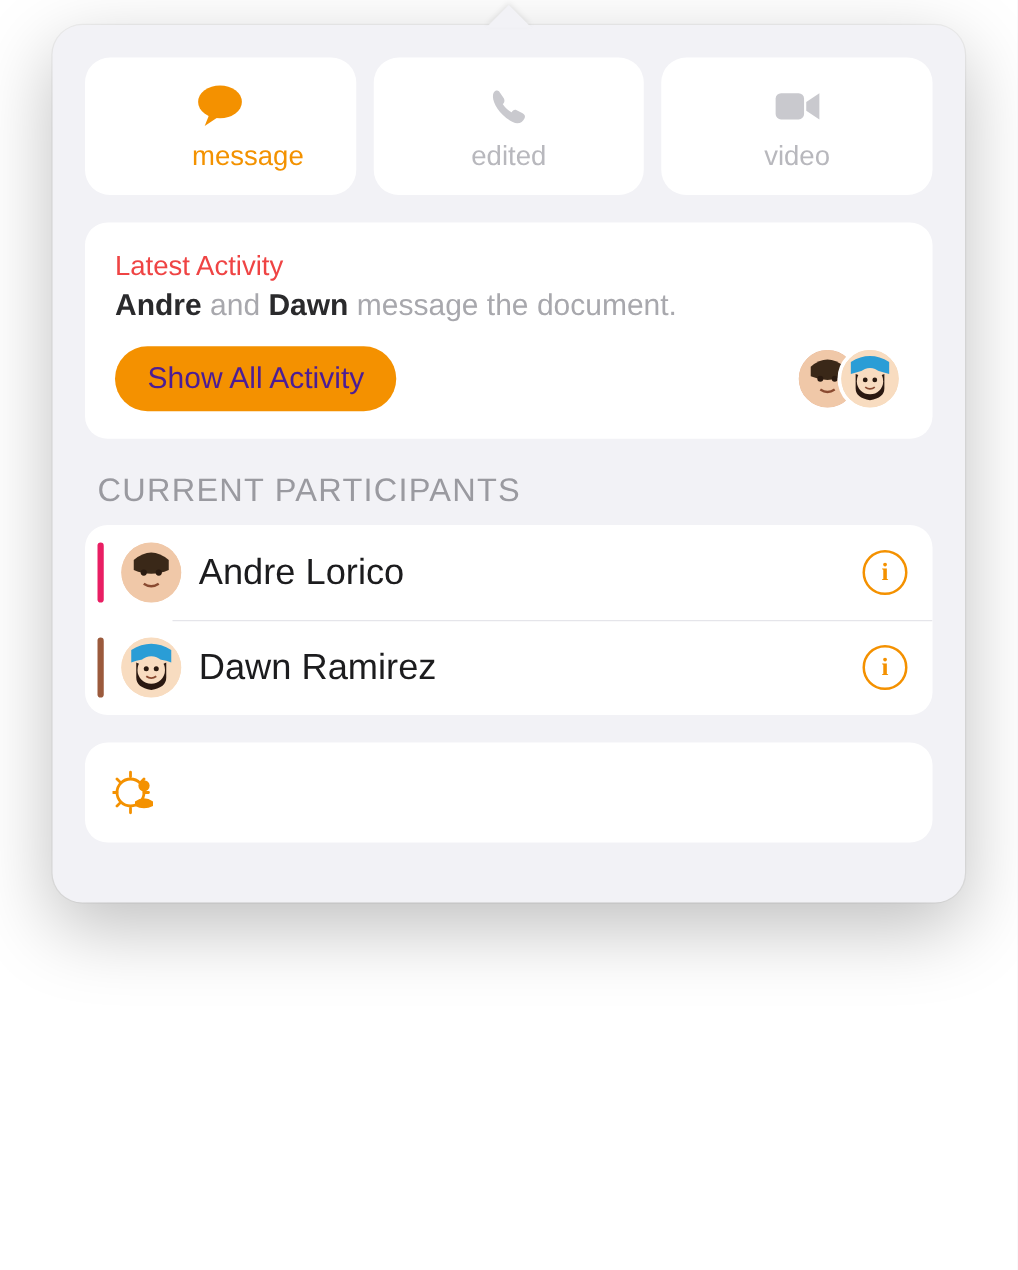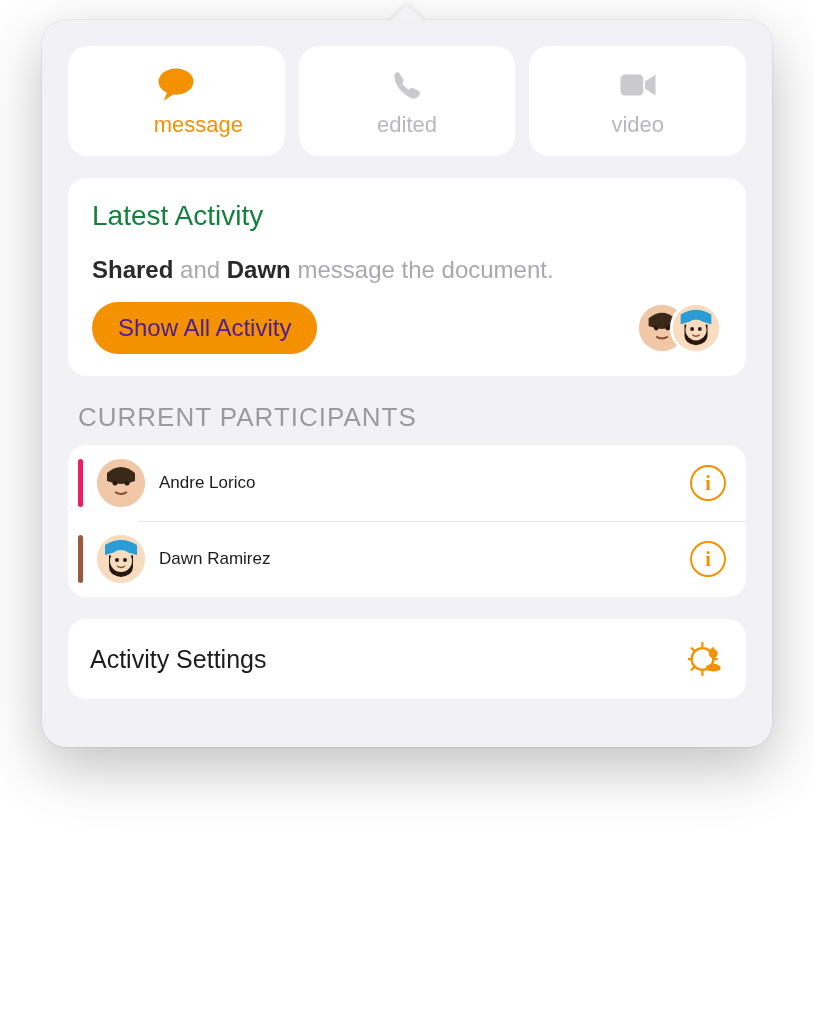--- a/index.html
+++ b/index.html
@@ -76,10 +76,10 @@
       margin-bottom: 26px;
     }
     .activity-title {
-      color: #15803d;
-      font-size: 28px;
+      color: #ef4444;
+      font-size: 22px;
       font-weight: 500;
-      margin-bottom: 24px;
+      margin-bottom: 5px;
     }
     .activity-line {
       font-size: 24px;

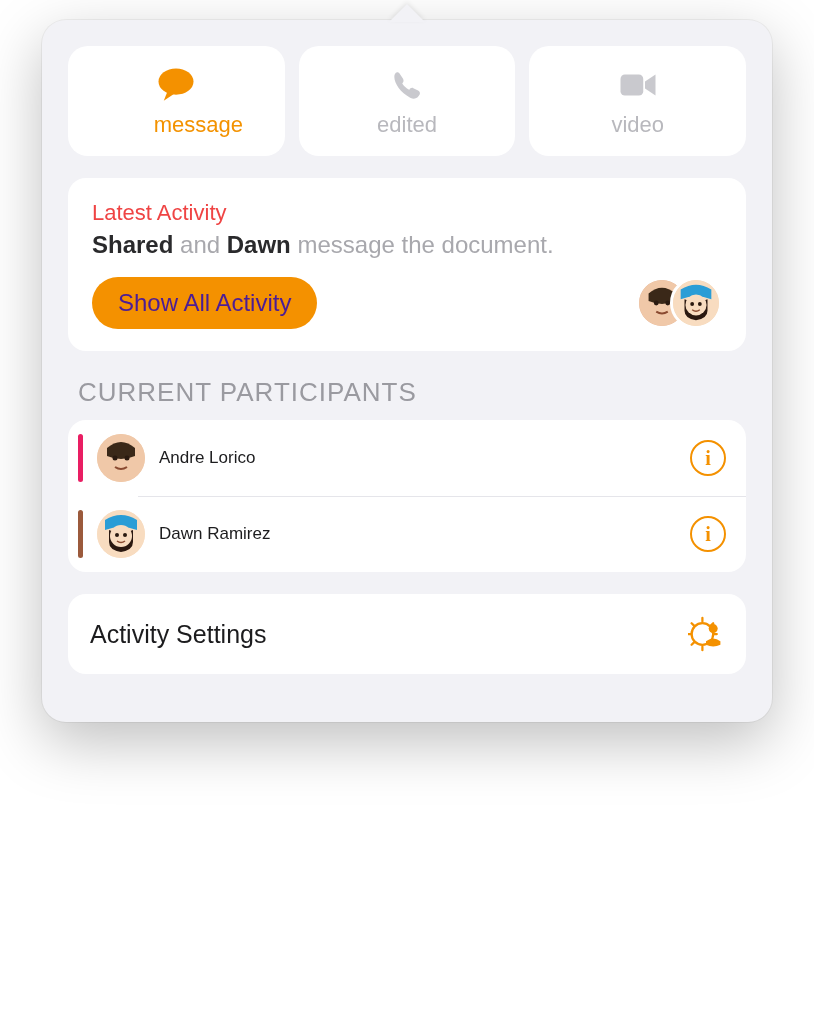--- a/index.html
+++ b/index.html
@@ -248,7 +248,7 @@
   <div class="card">
     <div class="activity-title">Latest Activity</div>
     <div class="activity-line">
-      <span class="bold">Shared</span><span> and </span><span class="bold">Dawn</span><span> message the document.</span>
+      <span class="bold">Andre</span><span> and </span><span class="bold">Dawn</span><span> message the document.</span>
     </div>
     <div class="activity-bottom">
       <button class="pill-button">Show All Activity</button>

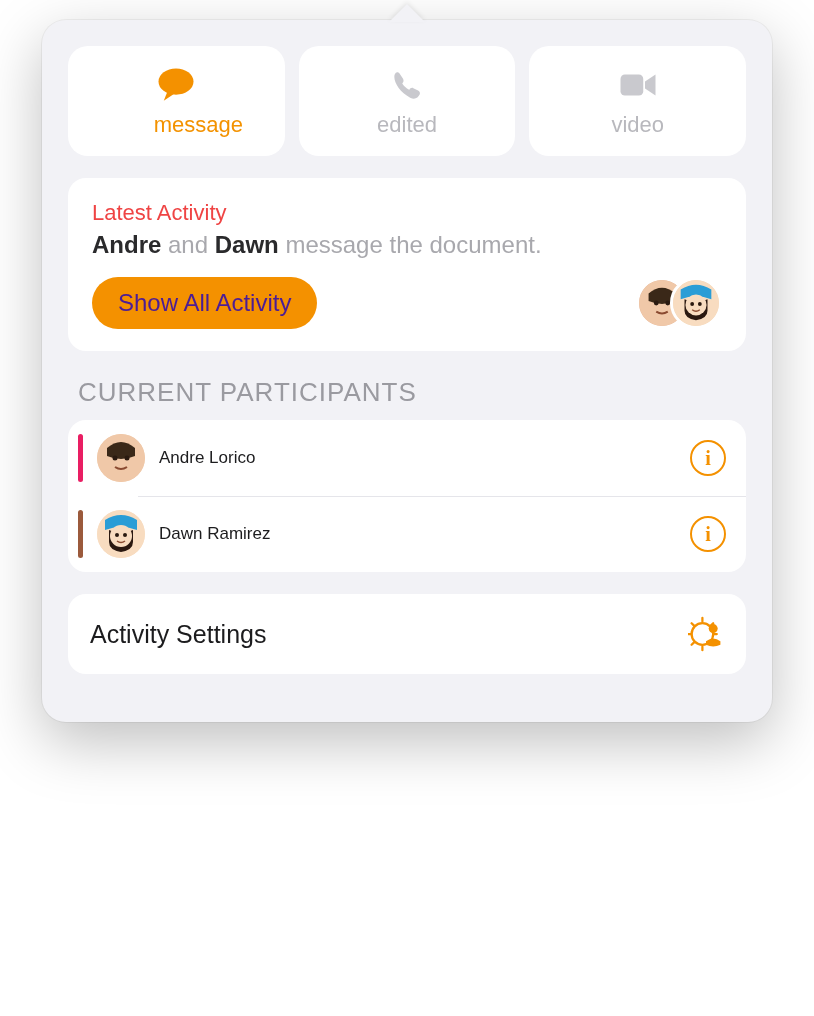--- a/index.html
+++ b/index.html
@@ -169,7 +169,7 @@
     }
     .row-label {
       flex: 1;
-      font-size: 17px;
+      font-size: 29px;
       color: #1c1c1e;
     }
     .info-circle {

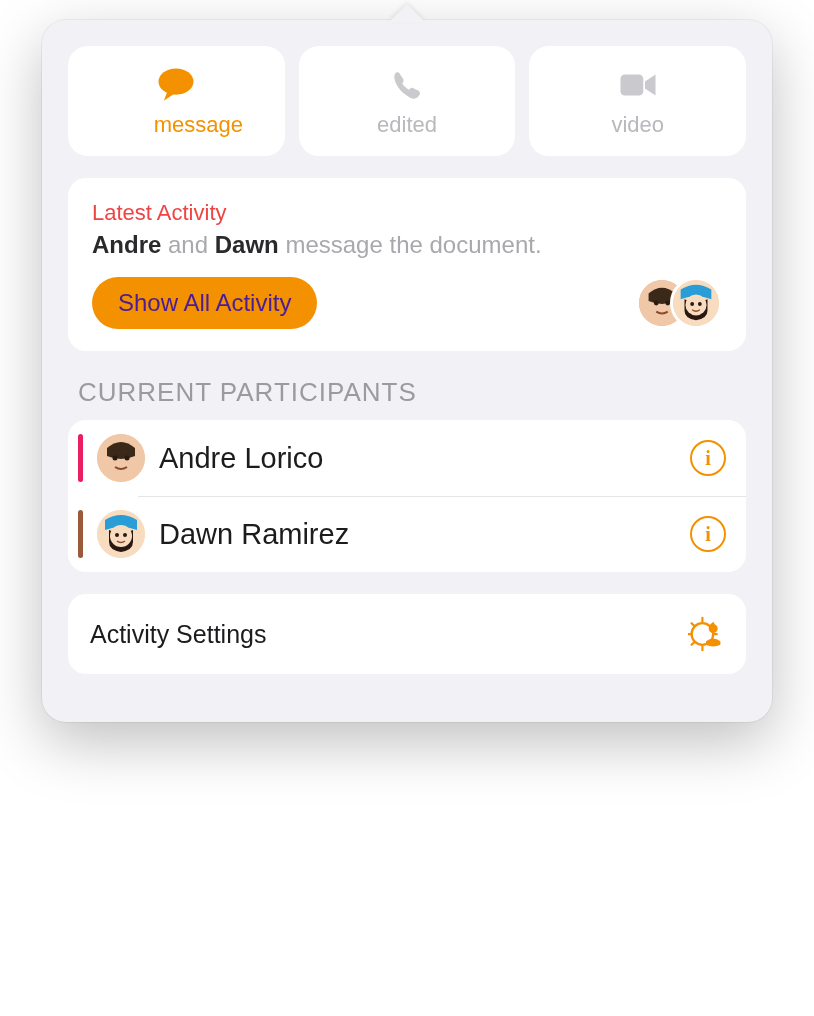--- a/index.html
+++ b/index.html
@@ -315,7 +315,6 @@
 
   <div class="list-card">
     <div class="action-row">
-      <div class="action-label">Activity Settings</div>
       <div class="action-icon">
         <svg viewBox="0 0 40 40" width="36" height="36">
           <g fill="none" stroke="#f49100" stroke-width="2.5">

